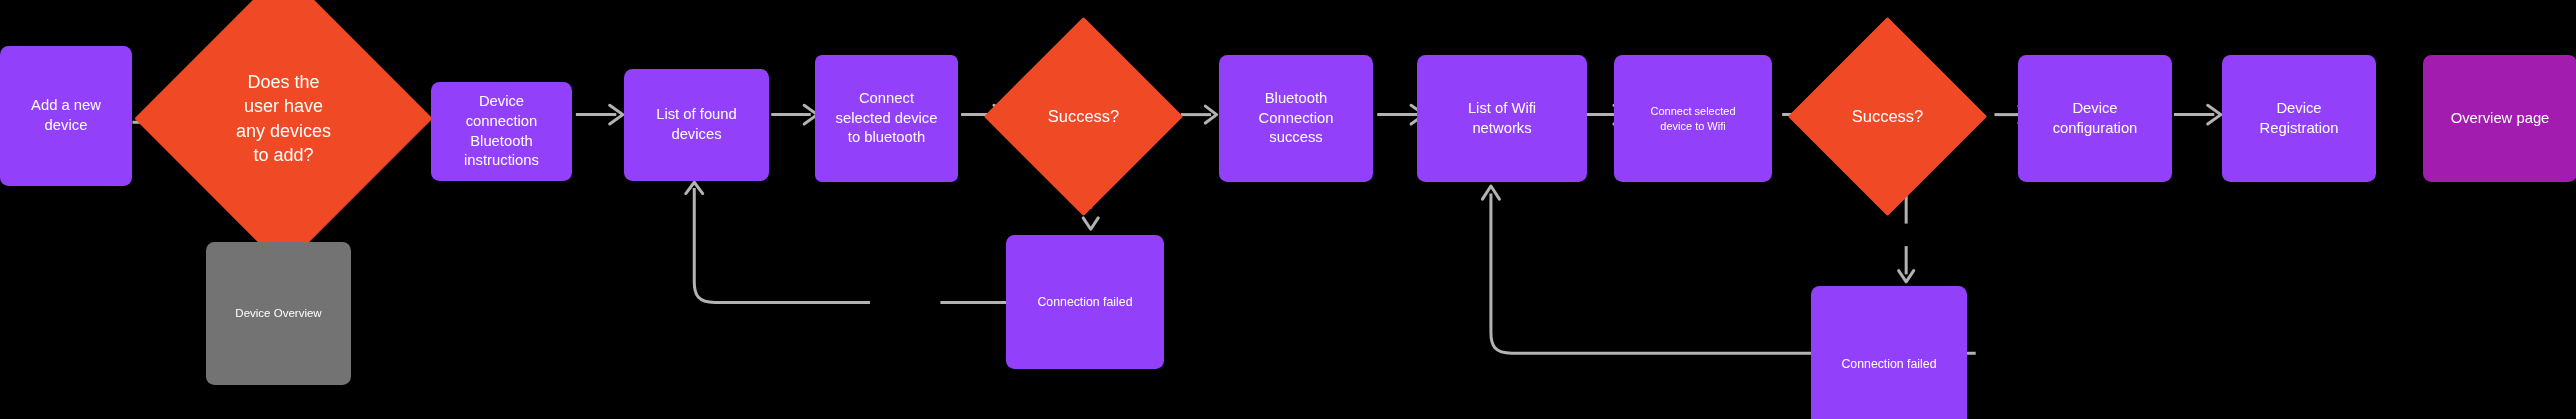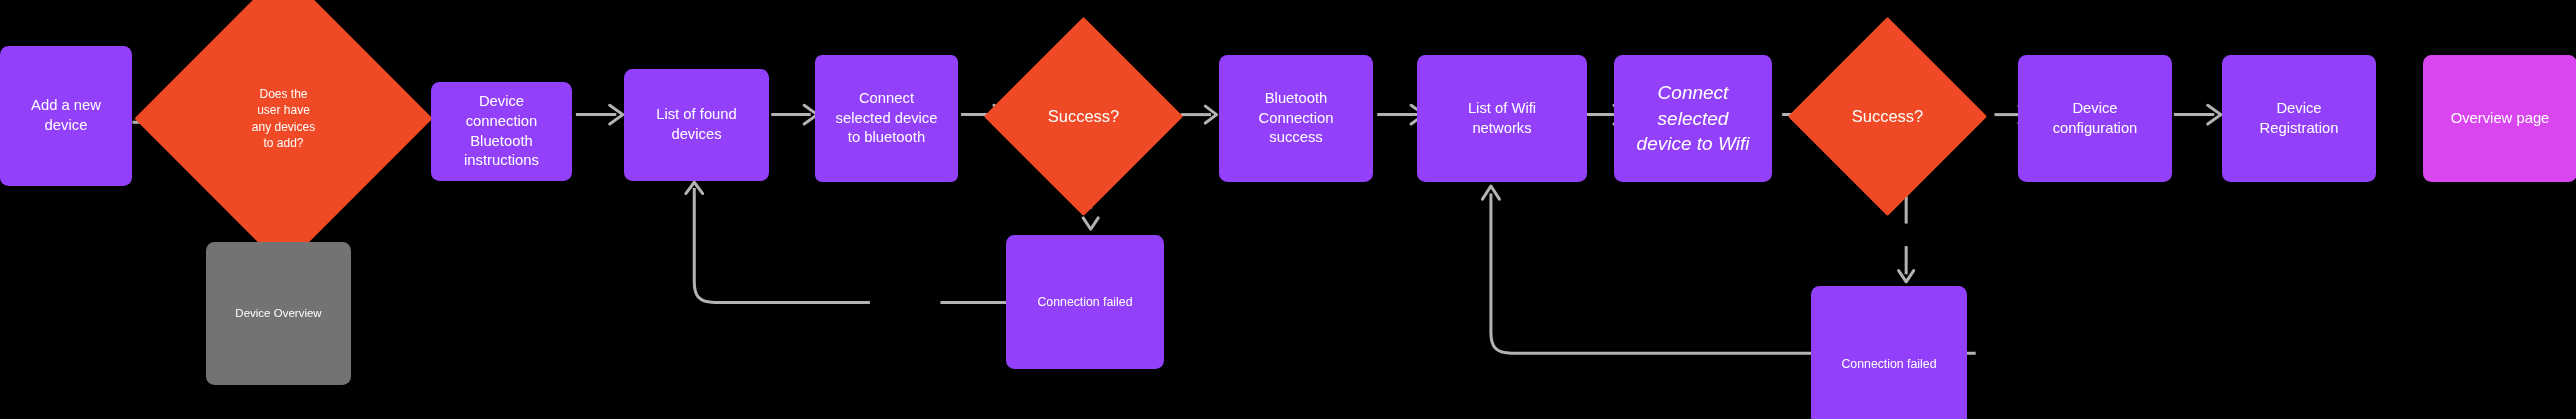--- a/index.html
+++ b/index.html
@@ -171,7 +171,7 @@
 device</span>
   </div>
 
-  <div class="node diamond" style="left: 178px; top: 13px; width: 211px; height: 211px; font-size: 12px;">
+  <div class="node diamond" style="left: 178px; top: 13px; width: 211px; height: 211px; font-size: 18px;">
     <div class="diamond-shape" style="background: rgb(239, 74, 37);"></div>
     <span class="diamond-label">Does the
 user have

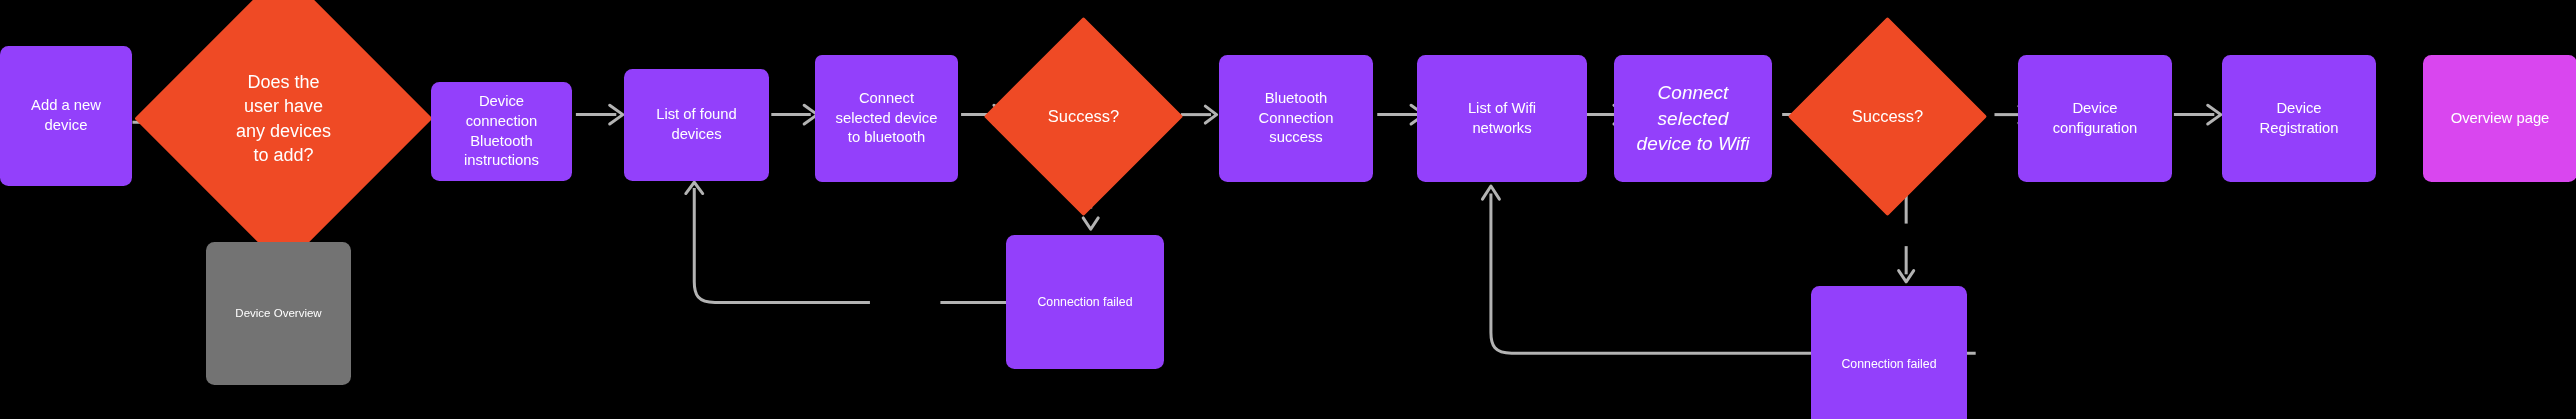--- a/index.html
+++ b/index.html
@@ -221,7 +221,7 @@
 networks</span>
   </div>
 
-  <div class="node rect purple" style="left: 1614px; top: 55px; width: 158px; height: 127px; font-size: 19px; background: rgb(147, 64, 251); font-style: italic;">
+  <div class="node rect purple" style="left: 1614px; top: 55px; width: 158px; height: 127px; font-size: 11px; background: rgb(147, 64, 251);">
     <span>Connect selected
 device to Wifi</span>
   </div>

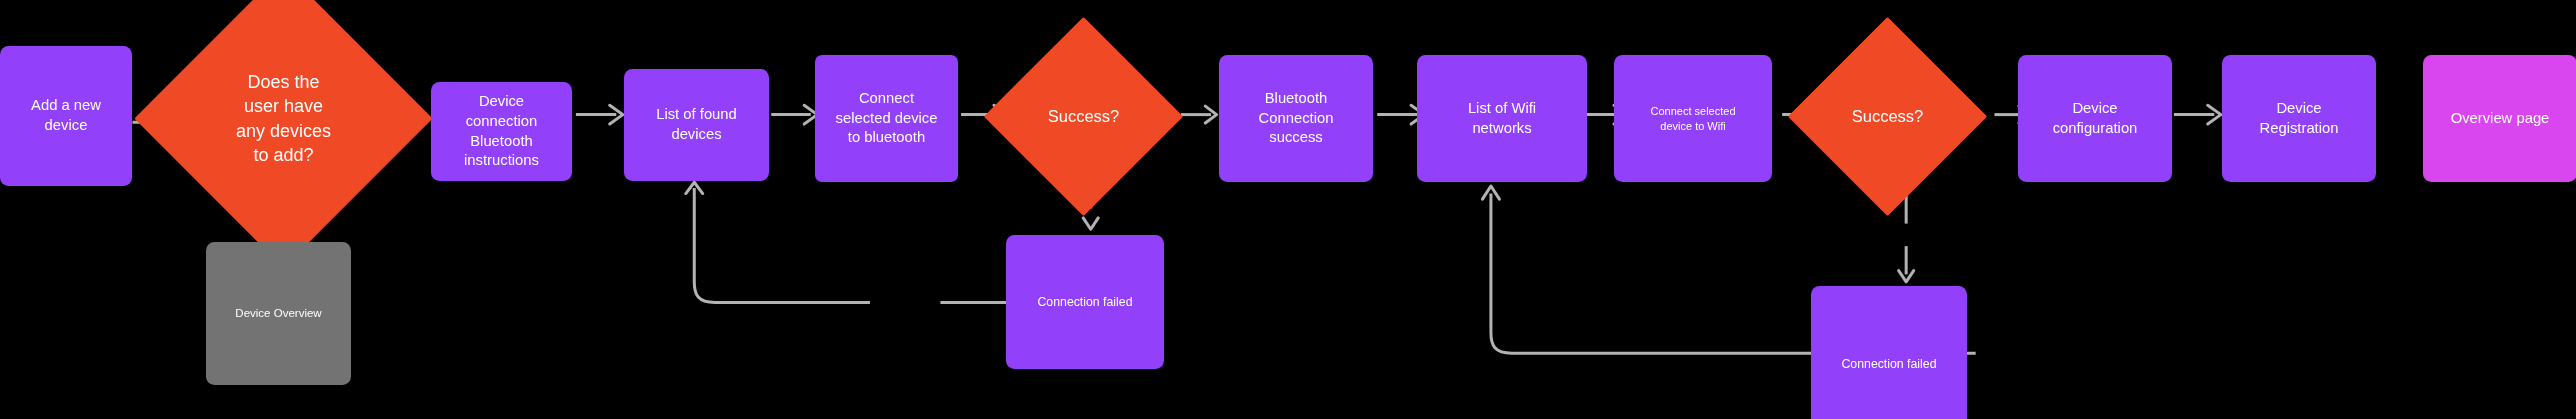--- a/index.html
+++ b/index.html
@@ -245,7 +245,7 @@
 Registration</span>
   </div>
 
-  <div class="node rect blue" style="left: 2423px; top: 55px; width: 154px; height: 127px; font-size: 14.8px; background: #d946ef;">
+  <div class="node rect blue" style="left: 2423px; top: 55px; width: 154px; height: 127px; font-size: 14.8px; background: #a21caf;">
     <span>Overview page</span>
   </div>
 

